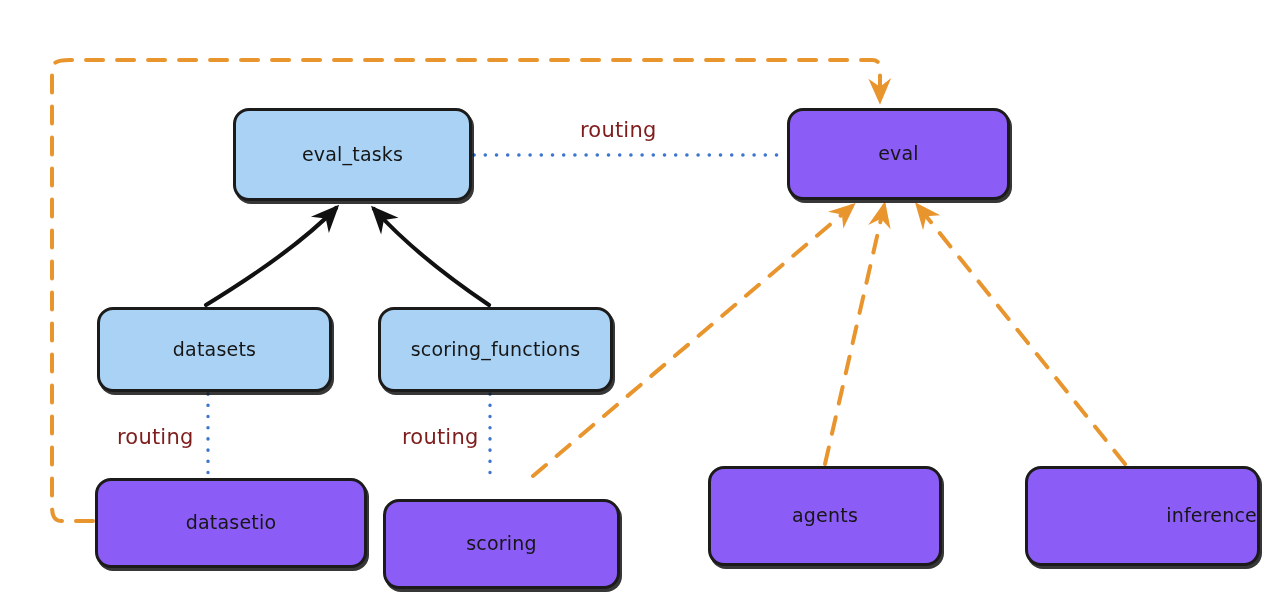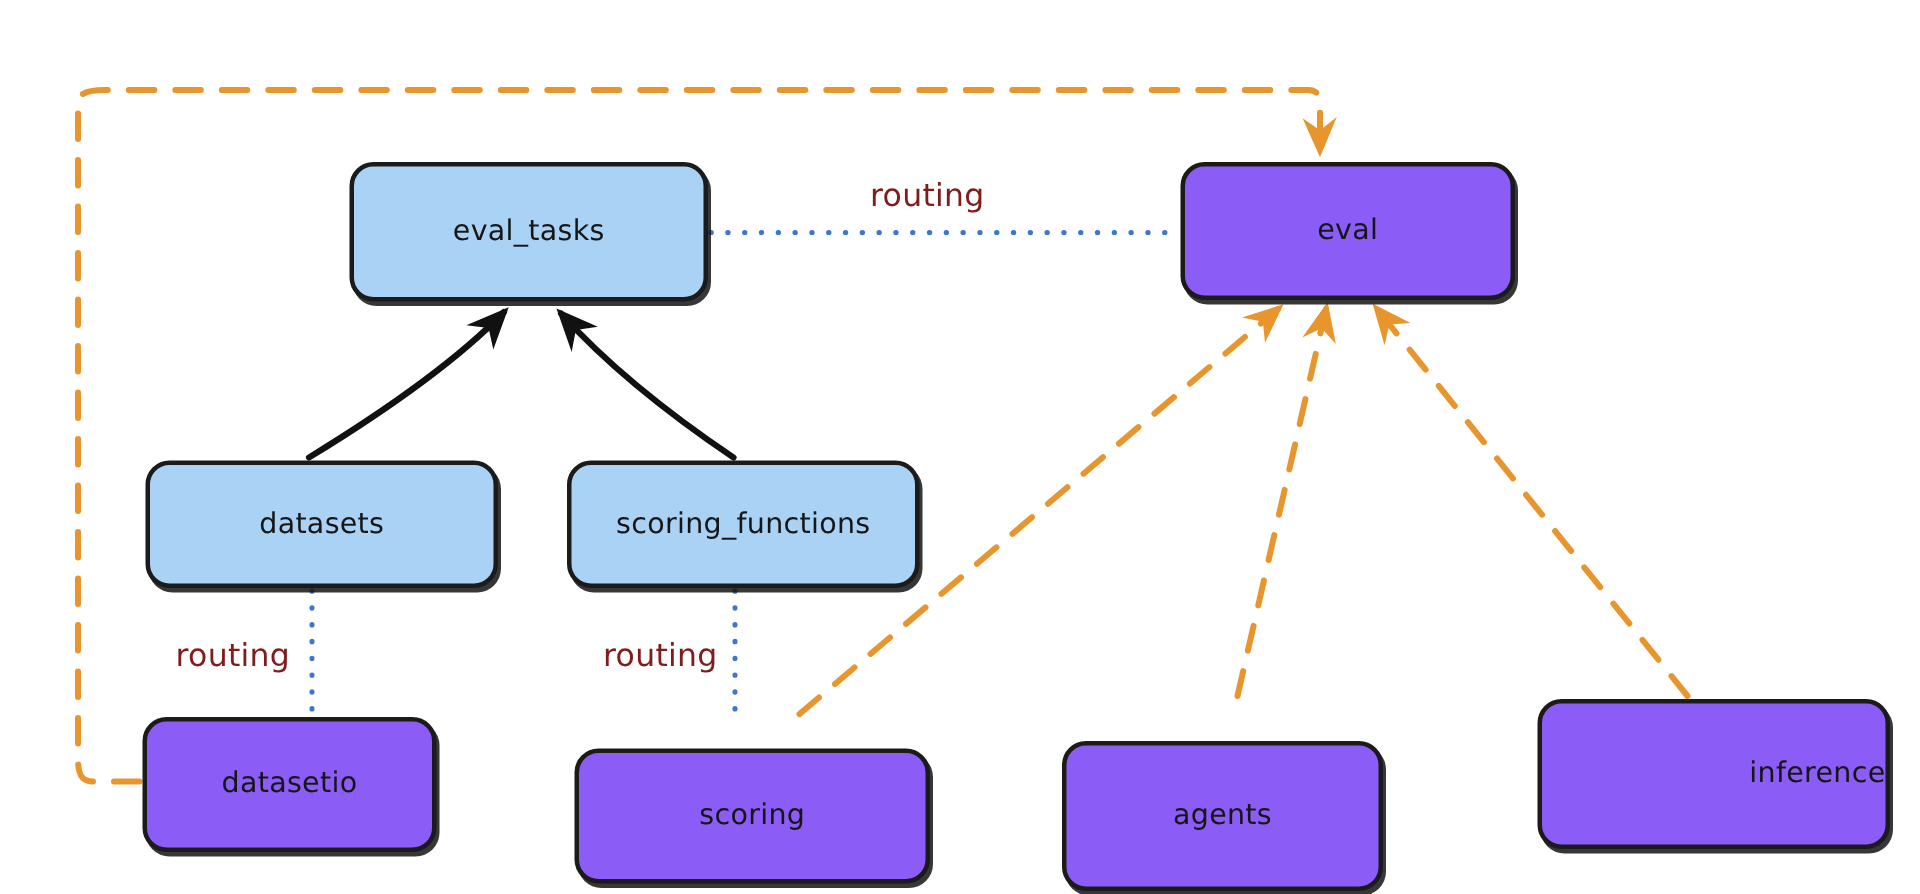--- a/index.html
+++ b/index.html
@@ -71,7 +71,7 @@
     <span>scoring_functions</span>
   </div>
 
-  <div class="node green" style="left:95px;top:478px;width:196px;height:90px;">
+  <div class="node green" style="left:95px;top:478px;width:272px;height:90px;">
     <span>datasetio</span>
   </div>
 

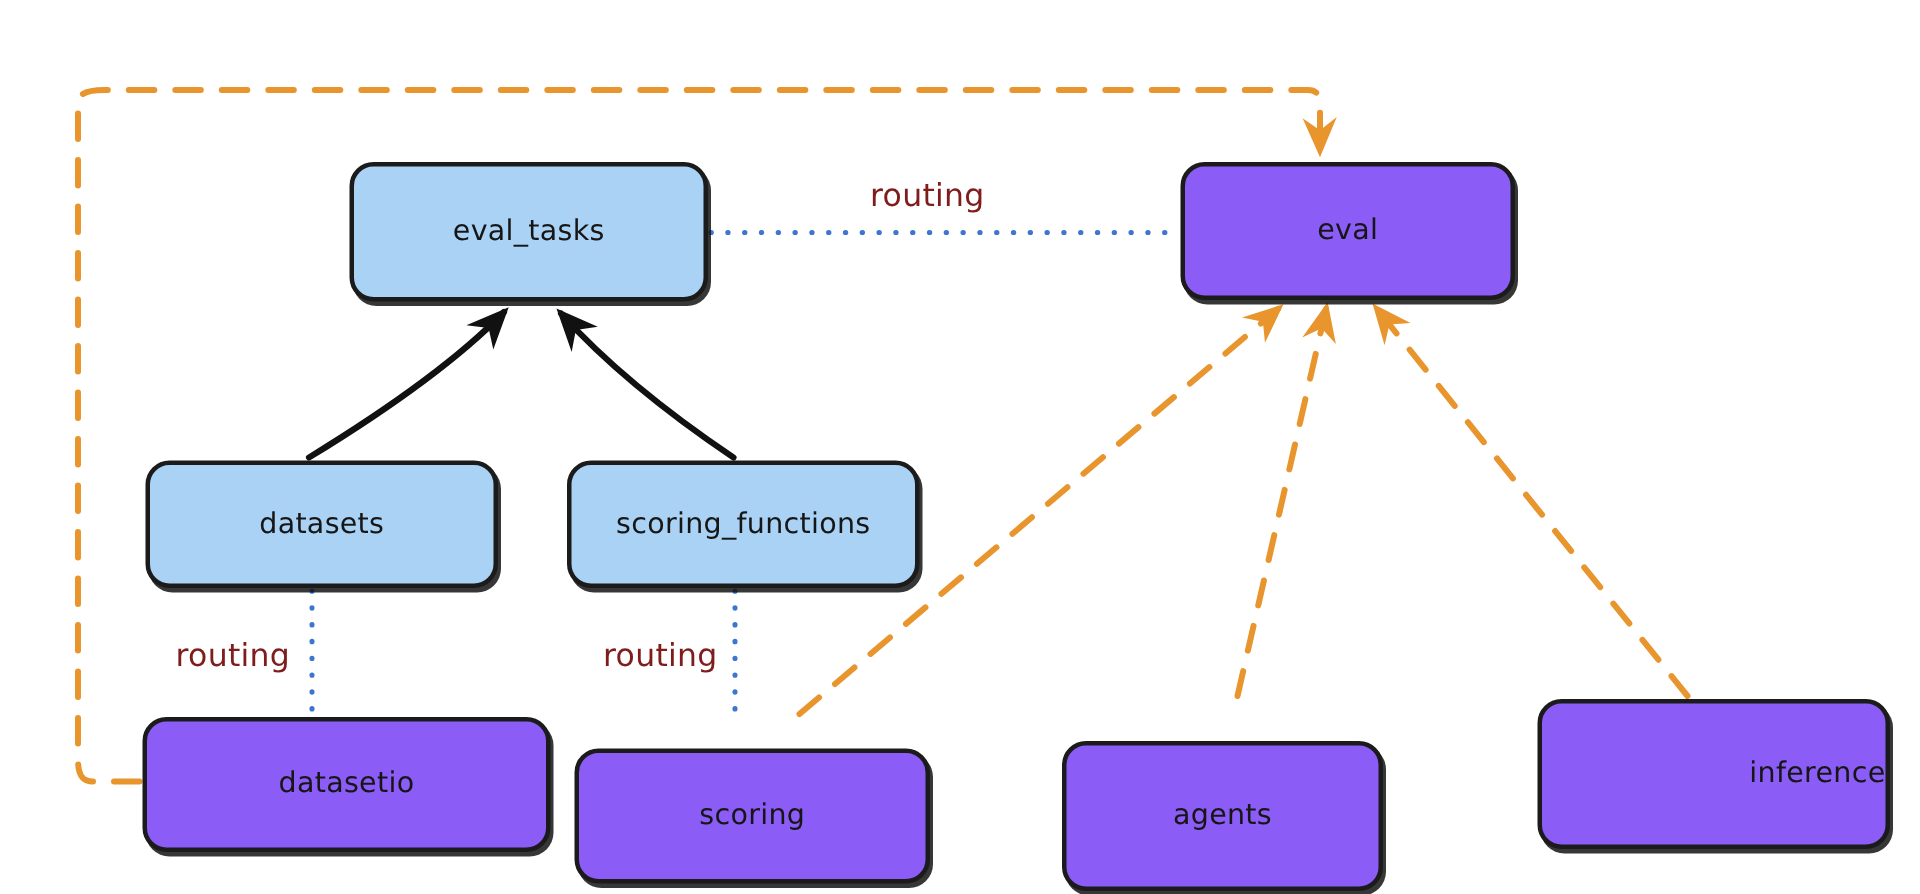--- a/index.html
+++ b/index.html
@@ -79,7 +79,7 @@
     <span>scoring</span>
   </div>
 
-  <div class="node green" style="left:708px;top:494px;width:214px;height:100px;justify-content:center;">
+  <div class="node green" style="left:708px;top:466px;width:234px;height:100px;justify-content:center;">
     <span>agents</span>
   </div>
 

